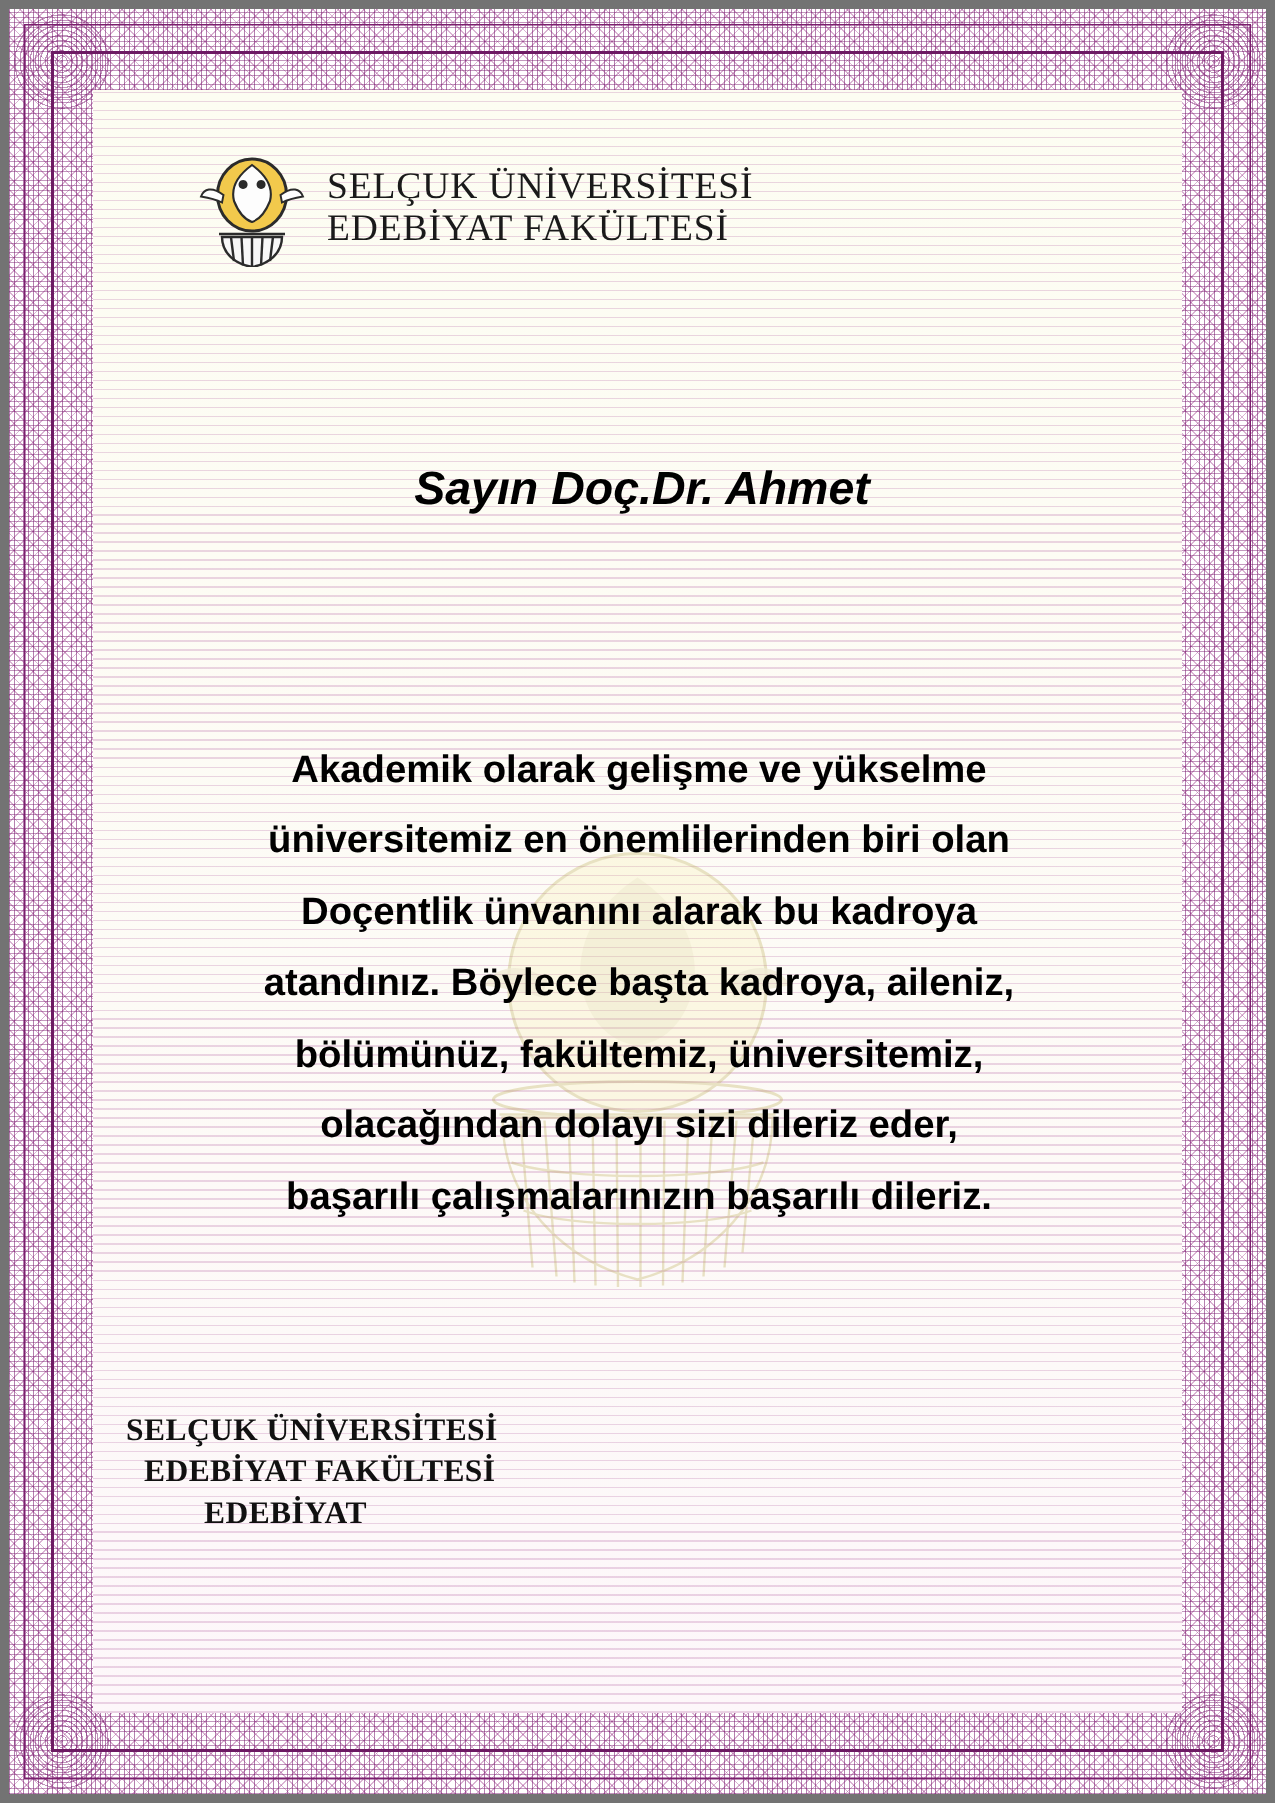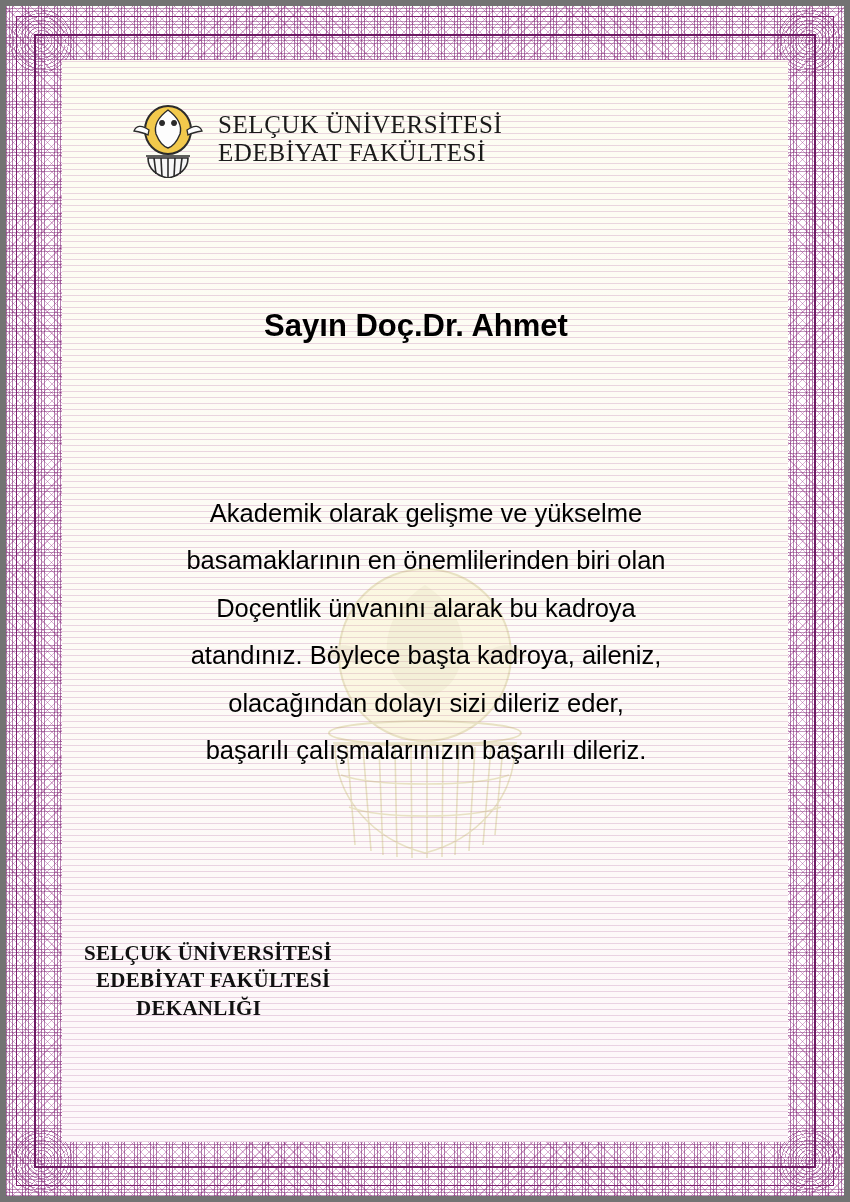--- a/index.html
+++ b/index.html
@@ -122,12 +122,13 @@
   
   .recipient {
     position: absolute;
-    left: 104px;
+    left: 116px;
     top: 245px;
     width: 500px;
     text-align: center;
     font-size: 31px;
     font-weight: bold;
+    font-style: italic;
     color: #000;
     line-height: 1.34;
   }

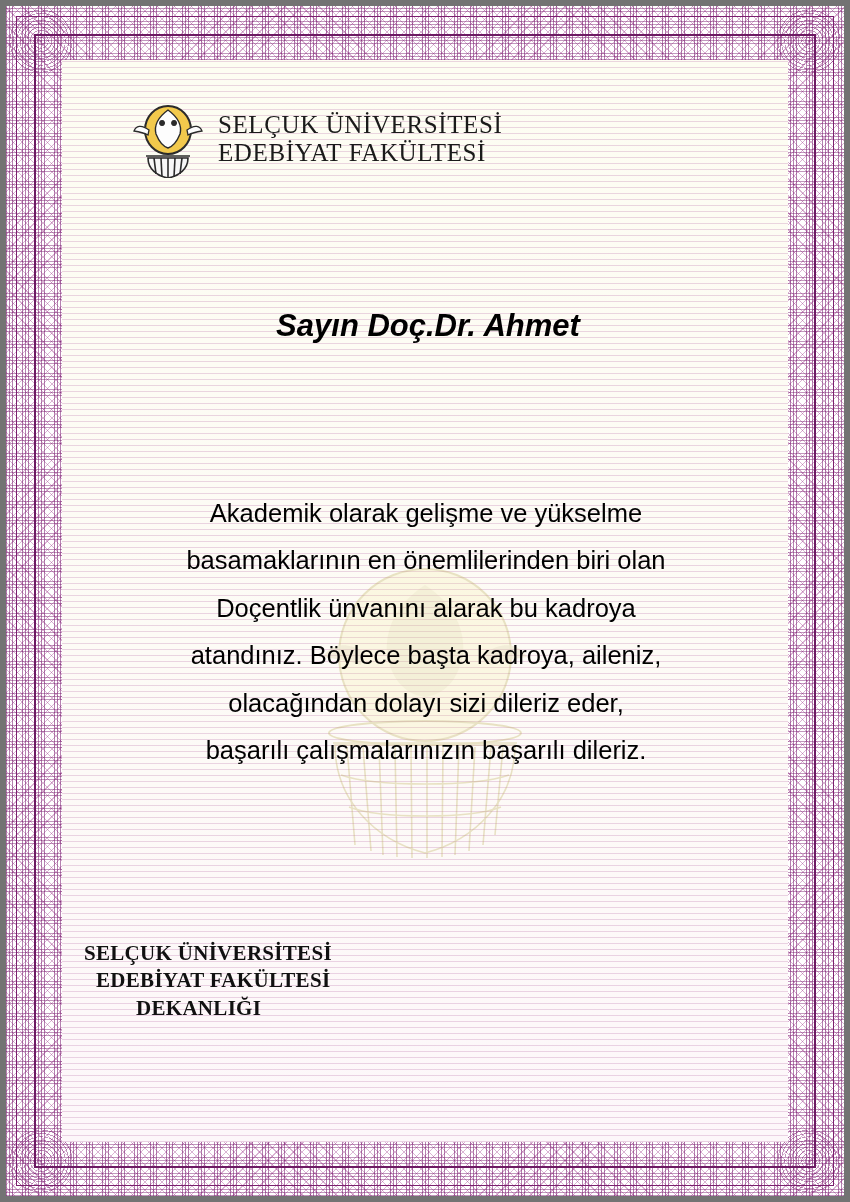--- a/index.html
+++ b/index.html
@@ -141,7 +141,7 @@
     width: 648px;
     text-align: center;
     font-size: 25.5px;
-    font-weight: normal;
+    font-weight: bold;
     color: #000;
     line-height: 1.86;
   }

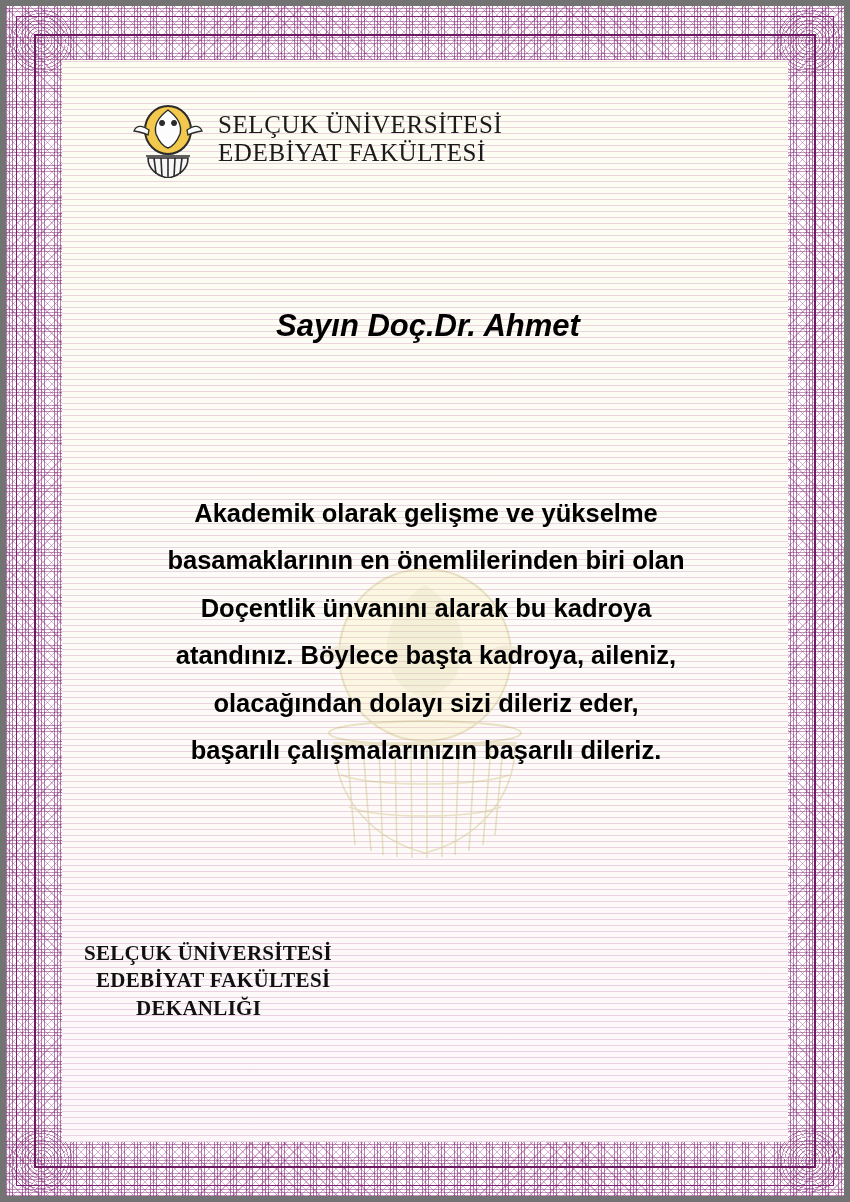--- a/index.html
+++ b/index.html
@@ -232,7 +232,7 @@
 
     <div class="body-text">
       <div>Akademik olarak gelişme ve yükselme</div>
-      <div>basamaklarının en önemlilerinden biri olan</div>
+      <div>üniversitemiz en önemlilerinden biri olan</div>
       <div>Doçentlik ünvanını alarak bu kadroya</div>
       <div>atandınız. Böylece başta kadroya, aileniz,</div>
       <div>olacağından dolayı sizi dileriz eder,</div>

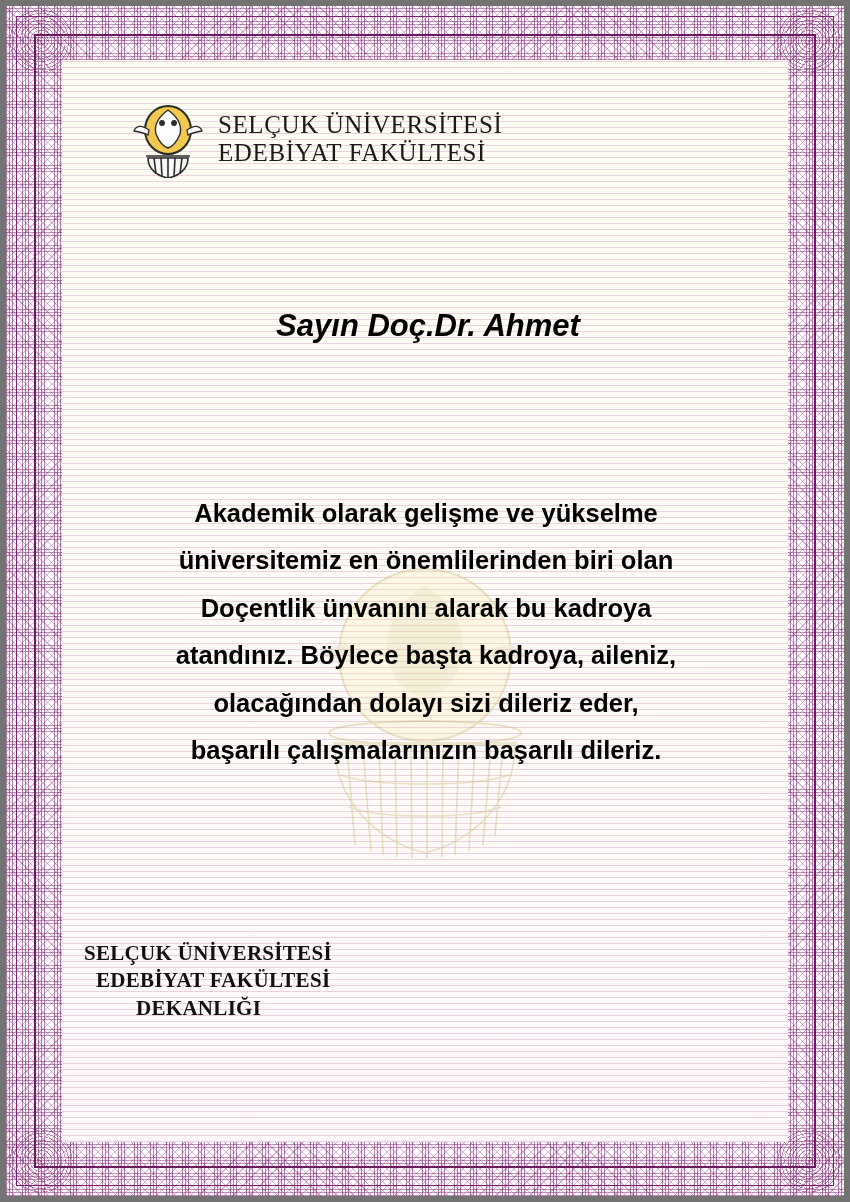--- a/index.html
+++ b/index.html
@@ -235,6 +235,7 @@
       <div>üniversitemiz en önemlilerinden biri olan</div>
       <div>Doçentlik ünvanını alarak bu kadroya</div>
       <div>atandınız. Böylece başta kadroya, aileniz,</div>
+      <div>bölümünüz, fakültemiz, üniversitemiz,</div>
       <div>olacağından dolayı sizi dileriz eder,</div>
       <div>başarılı çalışmalarınızın başarılı dileriz.</div>
     </div>

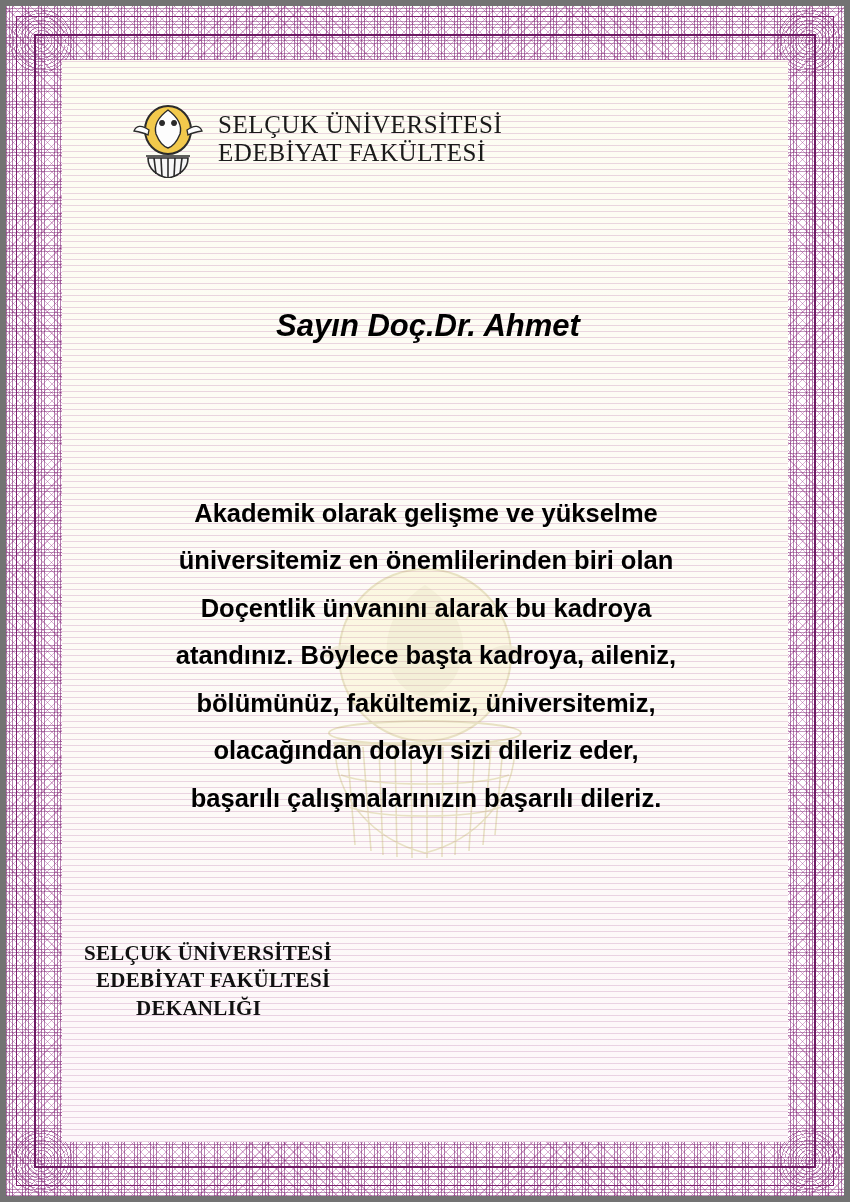--- a/index.html
+++ b/index.html
@@ -243,7 +243,7 @@
     <div class="signature">
       <div class="l1">SELÇUK ÜNİVERSİTESİ</div>
       <div class="l2">EDEBİYAT FAKÜLTESİ</div>
-      <div class="l3">DEKANLIĞI</div>
+      <div class="l3">EDEBİYAT</div>
     </div>
 
   </div>

